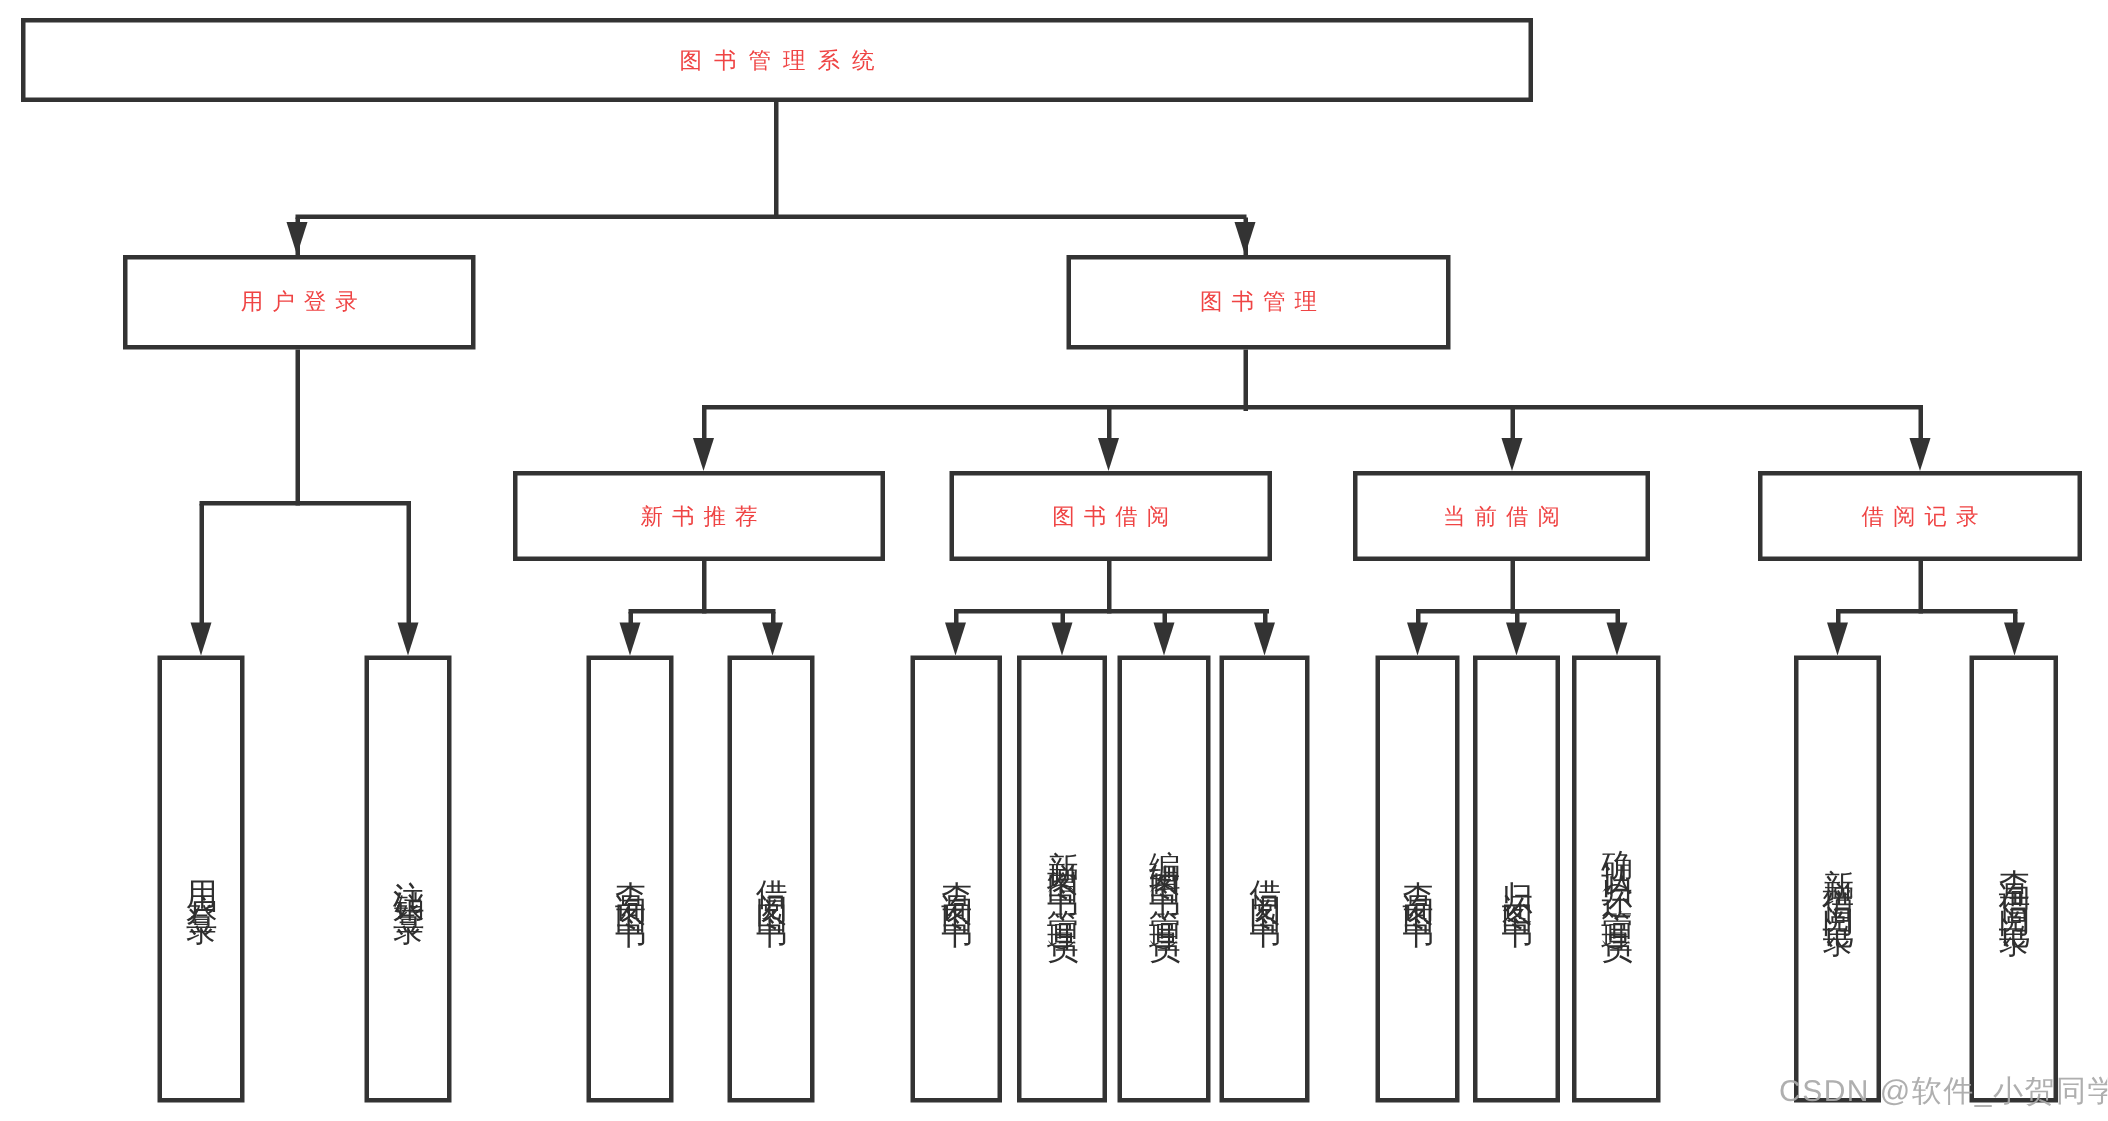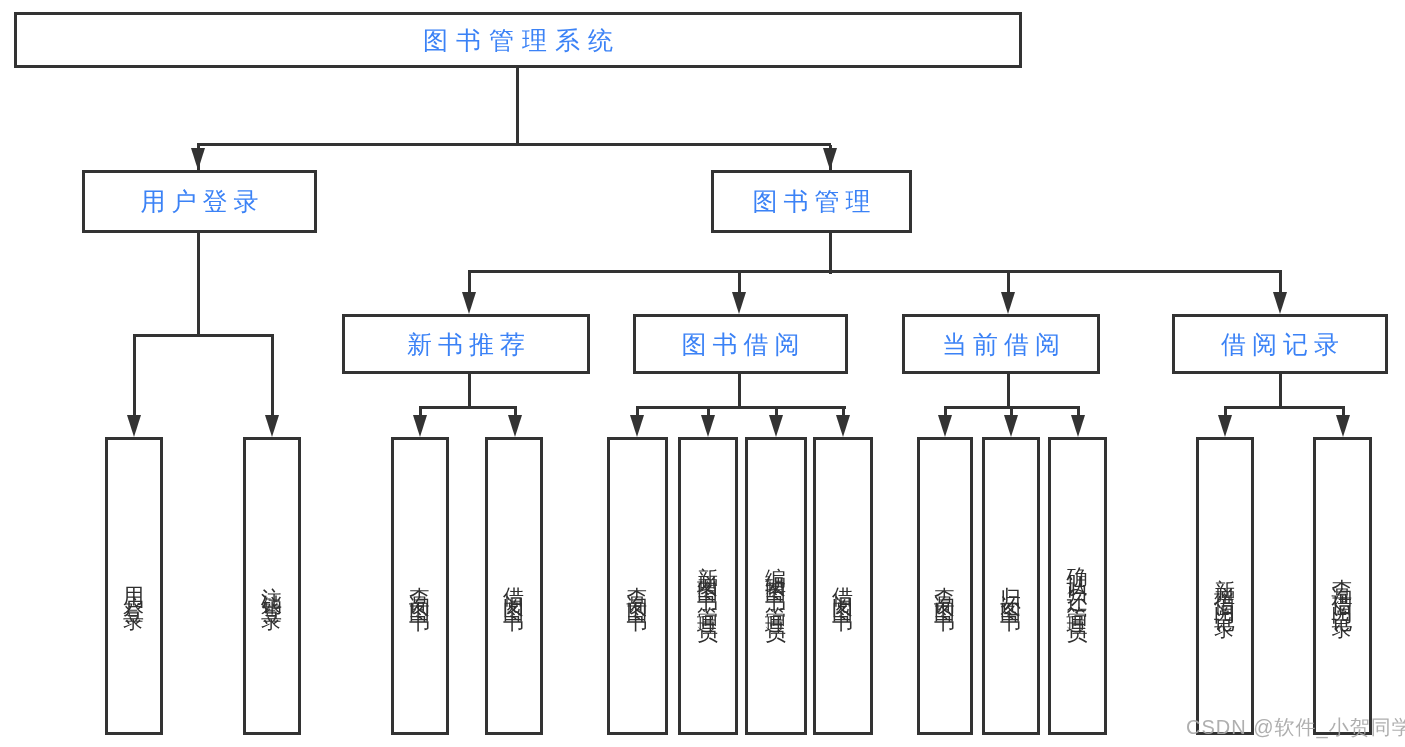--- a/index.html
+++ b/index.html
@@ -12,7 +12,7 @@
     display:flex;align-items:center;justify-content:center;box-sizing:border-box;
   }
   .box .lbl{
-    font-size:25px;color:#3b82f6;letter-spacing:6px;text-indent:6px;
+    font-size:15px;color:#ef4444;letter-spacing:6px;text-indent:6px;
     line-height:1;white-space:nowrap;
   }
   .box .lbl.title{letter-spacing:8px;text-indent:8px;}

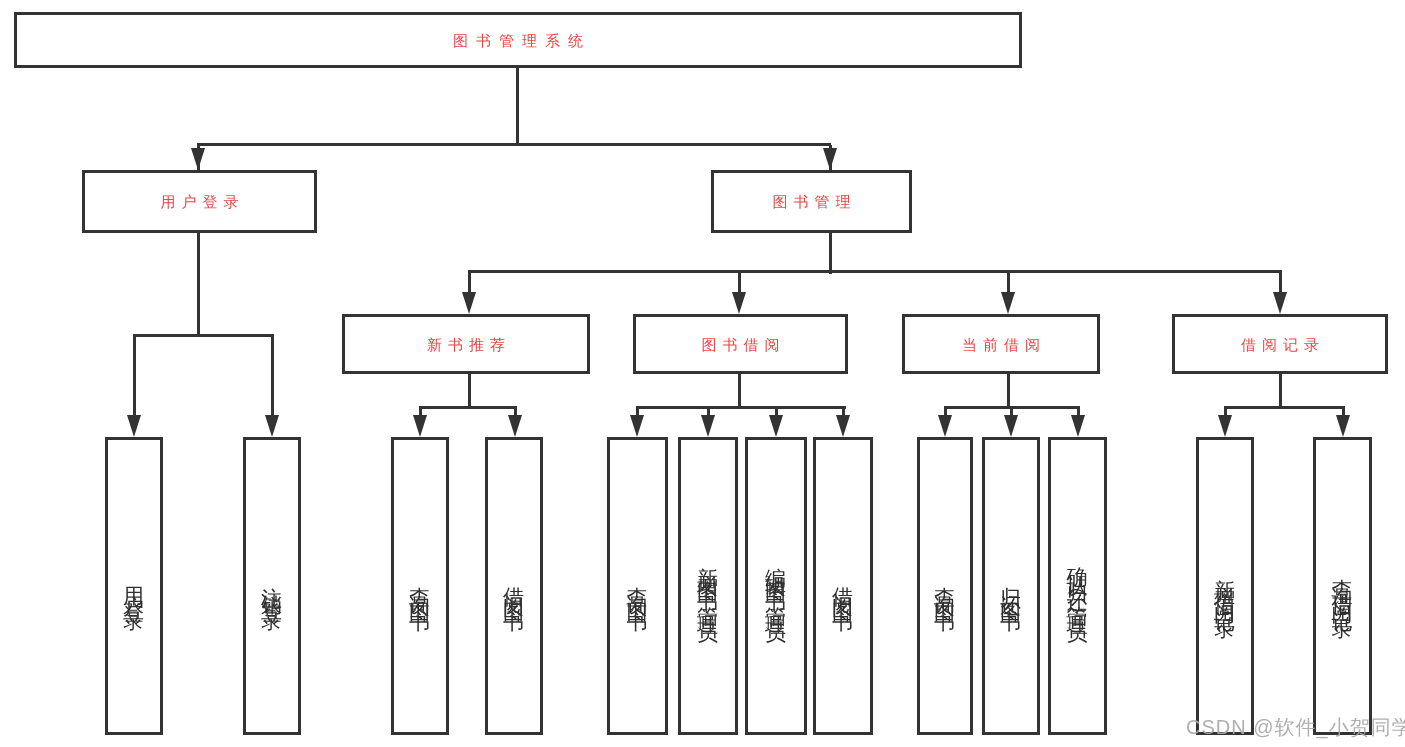--- a/index.html
+++ b/index.html
@@ -55,7 +55,7 @@
   <div class="box" style="left:82px;top:170px;width:235px;height:63px;">
     <span class="lbl">用户登录</span>
   </div>
-  <div class="box" style="left:711px;top:170px;width:201px;height:63px;">
+  <div class="box" style="left:711px;top:170px;width:256px;height:63px;">
     <span class="lbl">图书管理</span>
   </div>
 

